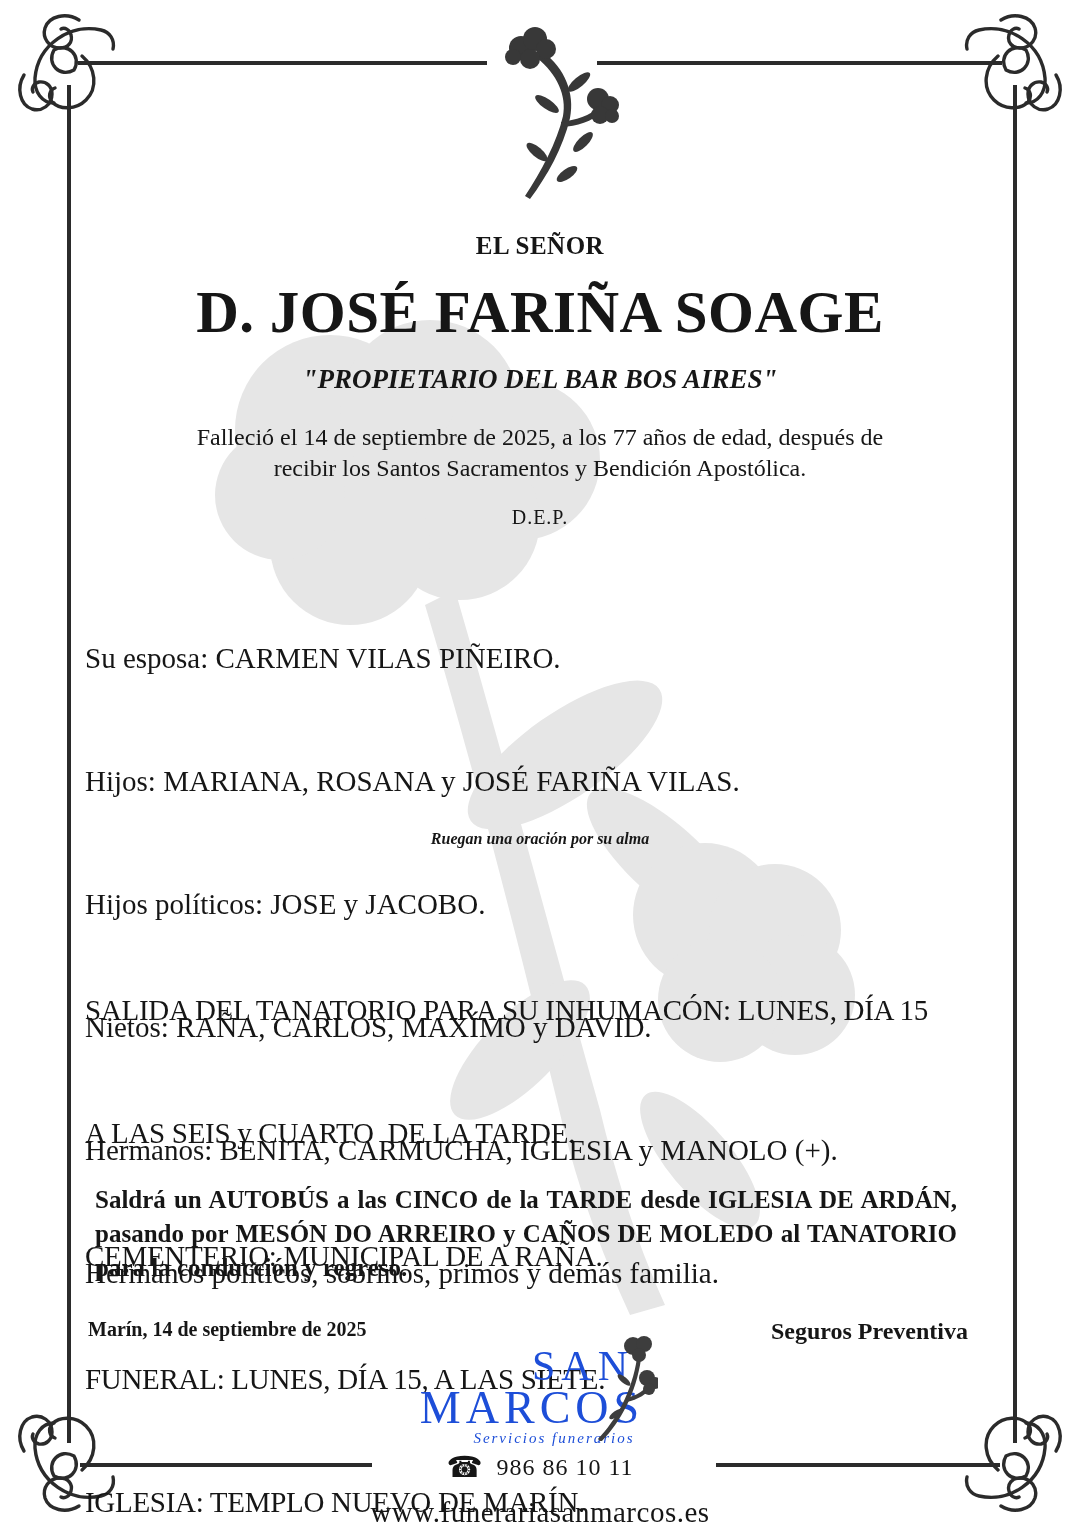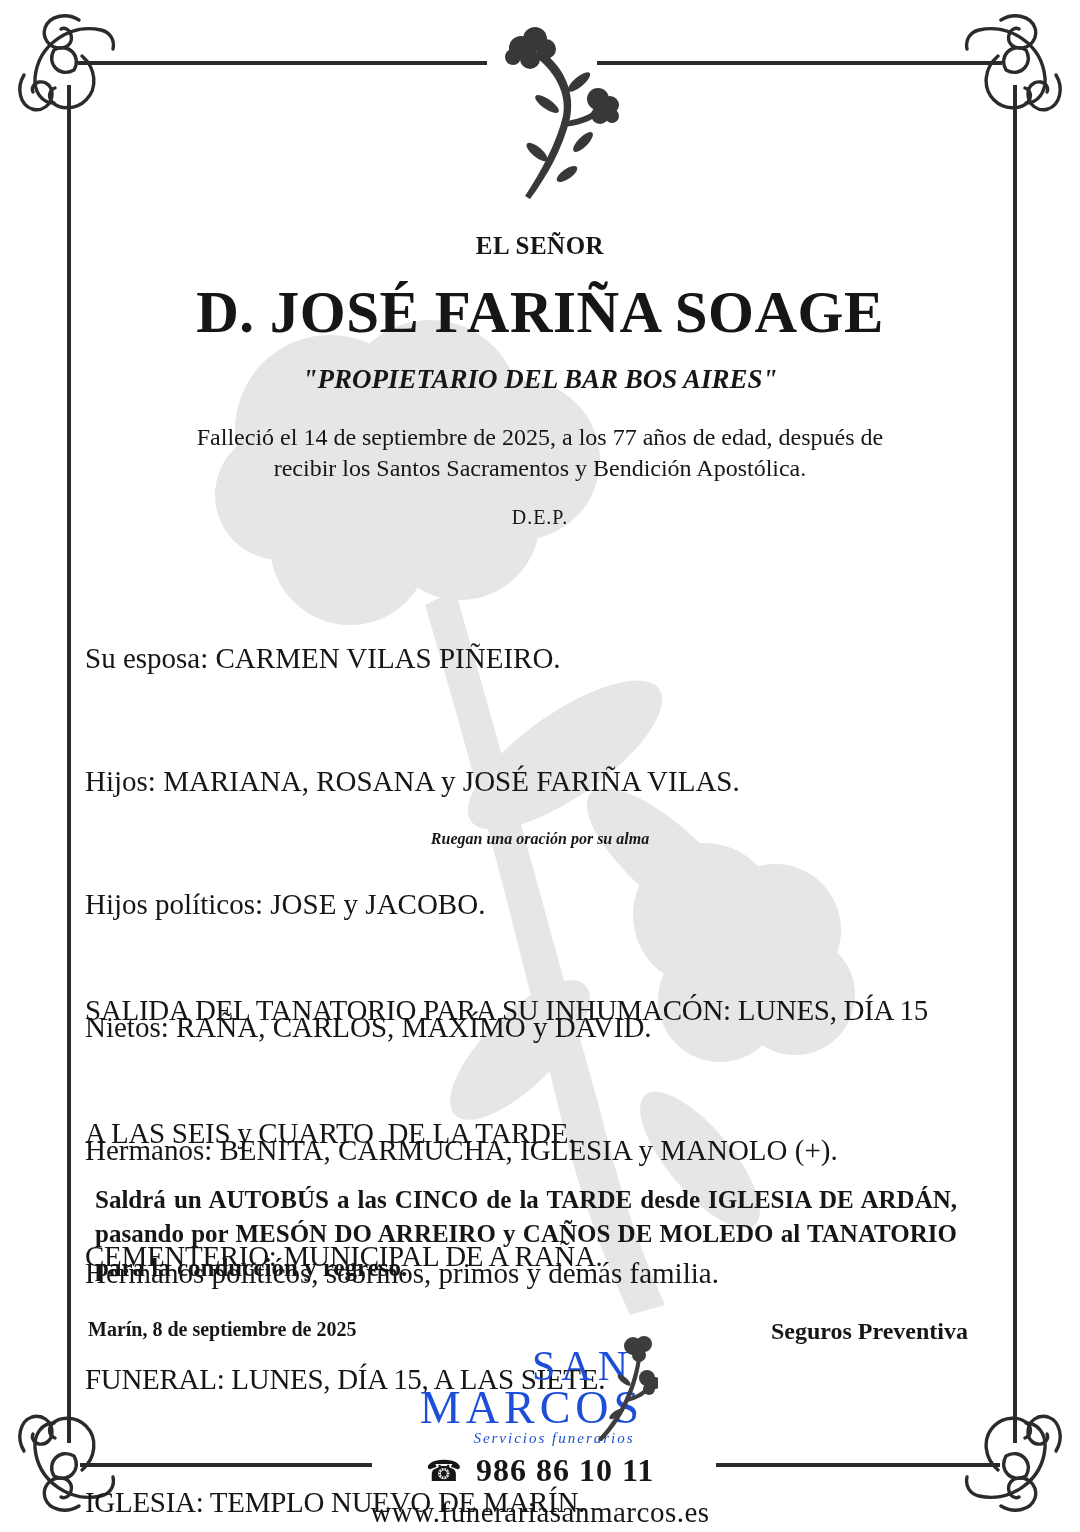--- a/index.html
+++ b/index.html
@@ -166,7 +166,7 @@
 
   <div class="abs txt bus">Saldrá un AUTOBÚS a las CINCO de la TARDE desde IGLESIA DE ARDÁN, pasando por MESÓN DO ARREIRO y CAÑOS DE MOLEDO al TANATORIO para la conducción y regreso.</div>
 
-  <div class="abs txt place-date">Marín, 8 de septiembre de 2025</div>
+  <div class="abs txt place-date">Marín, 14 de septiembre de 2025</div>
   <div class="abs txt insurance">Seguros Preventiva</div>
 
   <div class="abs logo">

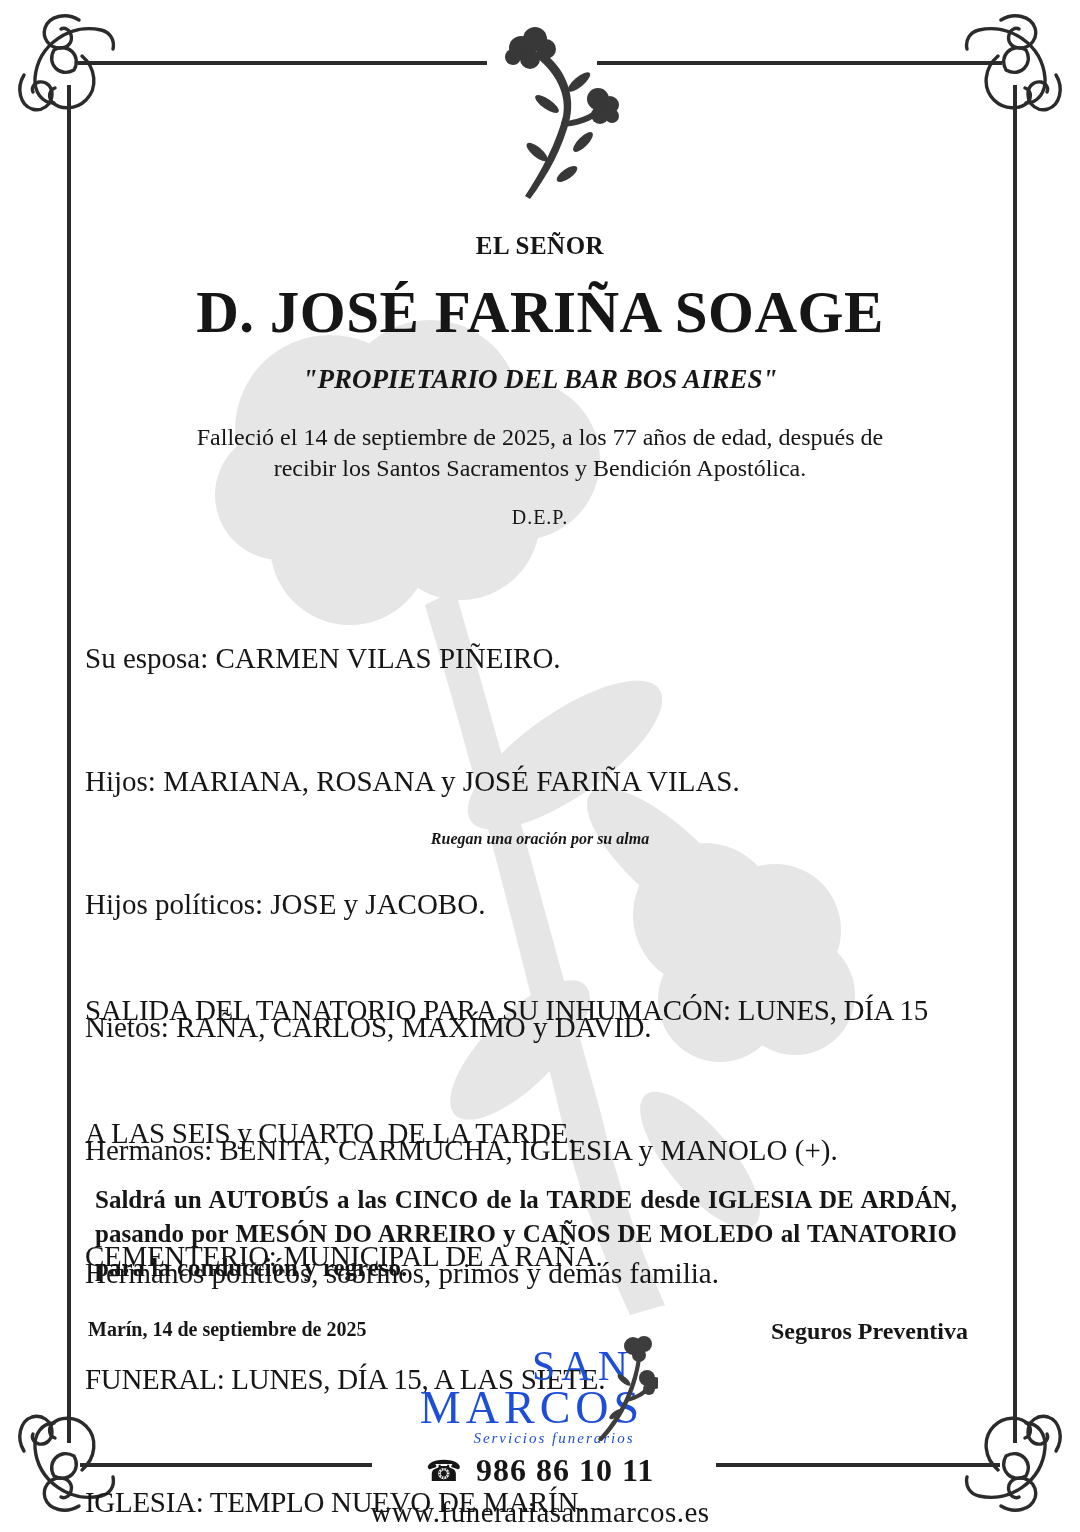--- a/index.html
+++ b/index.html
@@ -47,7 +47,7 @@
   .logo-tagline{font-size:15px;font-style:italic;letter-spacing:2px;transform:translateX(14px);line-height:16px;}
   .phone-row{top:1452px;z-index:3;display:flex;justify-content:center;align-items:center;gap:14px;left:0;width:1080px;}
   .phone-icon{font-family:"DejaVu Sans",sans-serif;font-size:29px;line-height:30px;}
-  .phone-number{font-size:32px;letter-spacing:1px;font-weight:bold;}
+  .phone-number{font-size:24px;letter-spacing:1px;}
   .website{top:1496px;font-size:29px;letter-spacing:.5px;}
 </style>
 </head>

